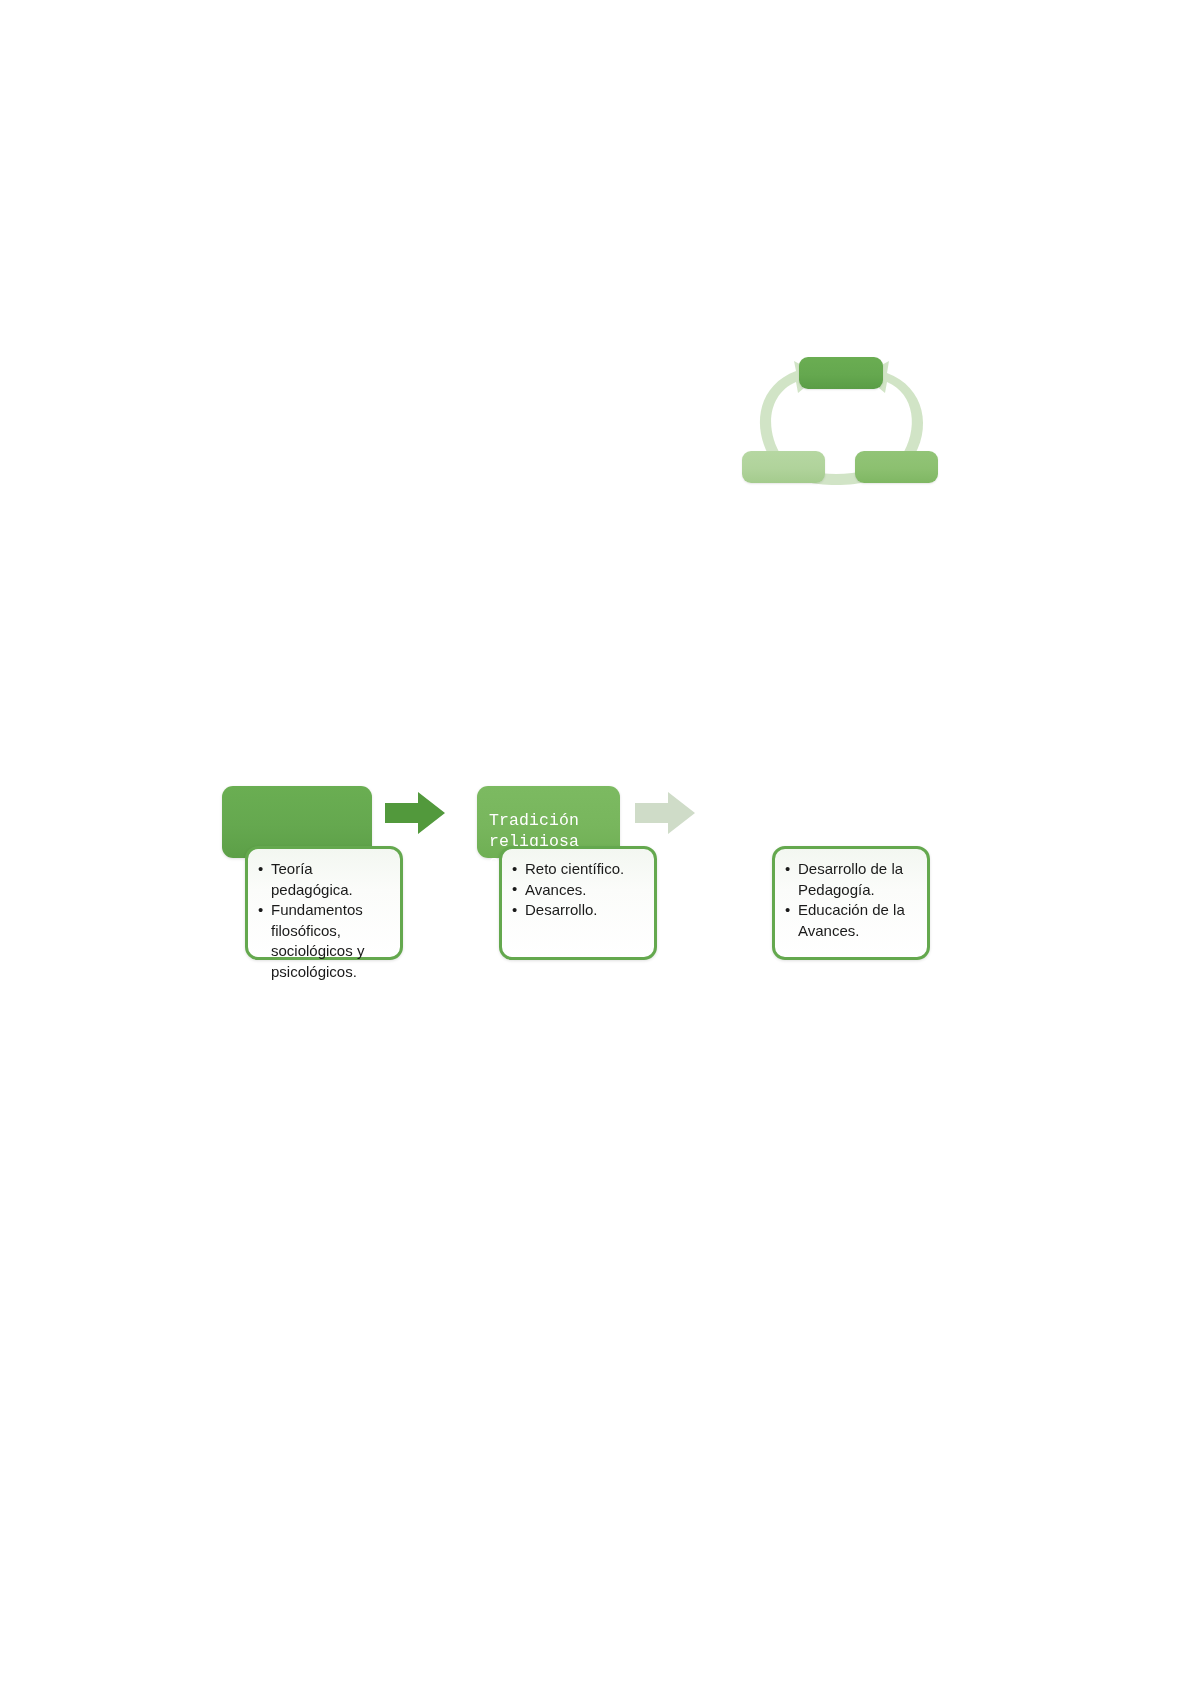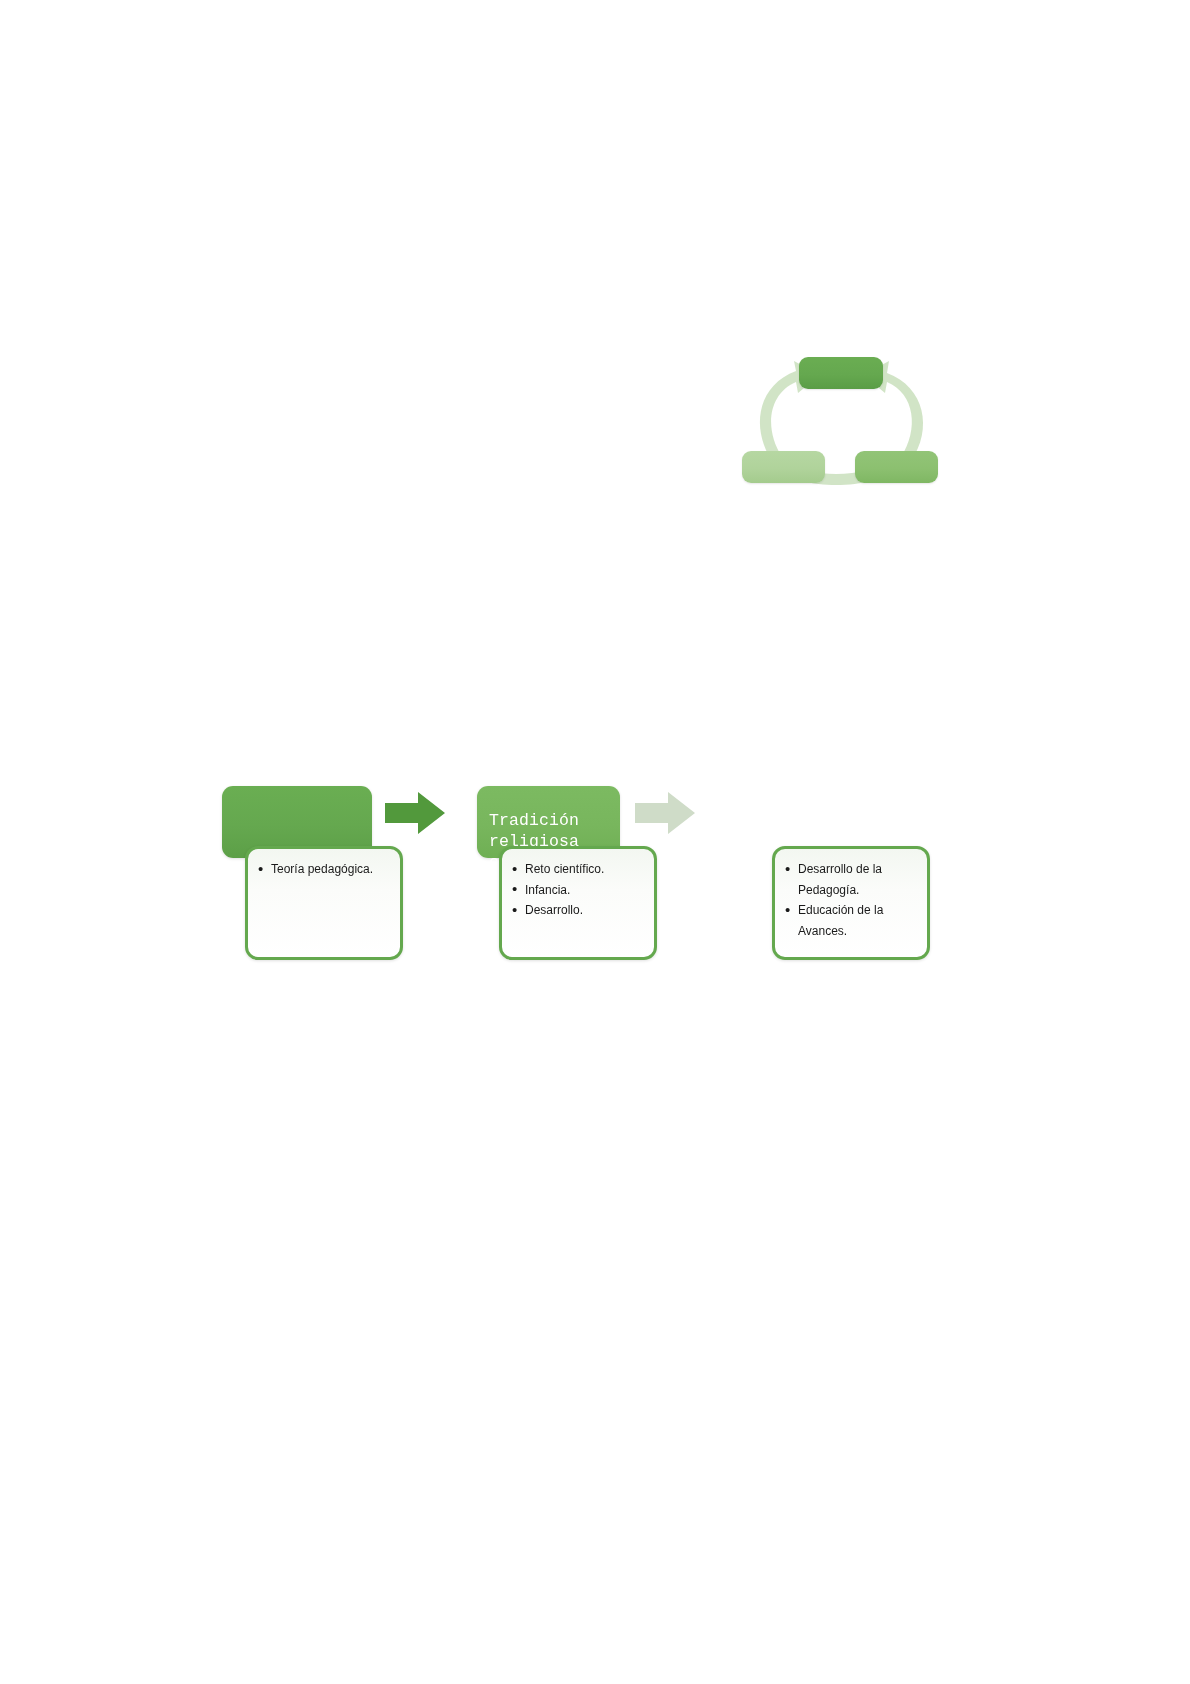--- a/index.html
+++ b/index.html
@@ -127,7 +127,7 @@
   .bullet-list li {
     position: relative;
     padding-left: 13px;
-    font-size: 12px;
+    font-size: 15px;
     line-height: 20.5px;
     color: #1a1a1a;
     margin-bottom: 0px;

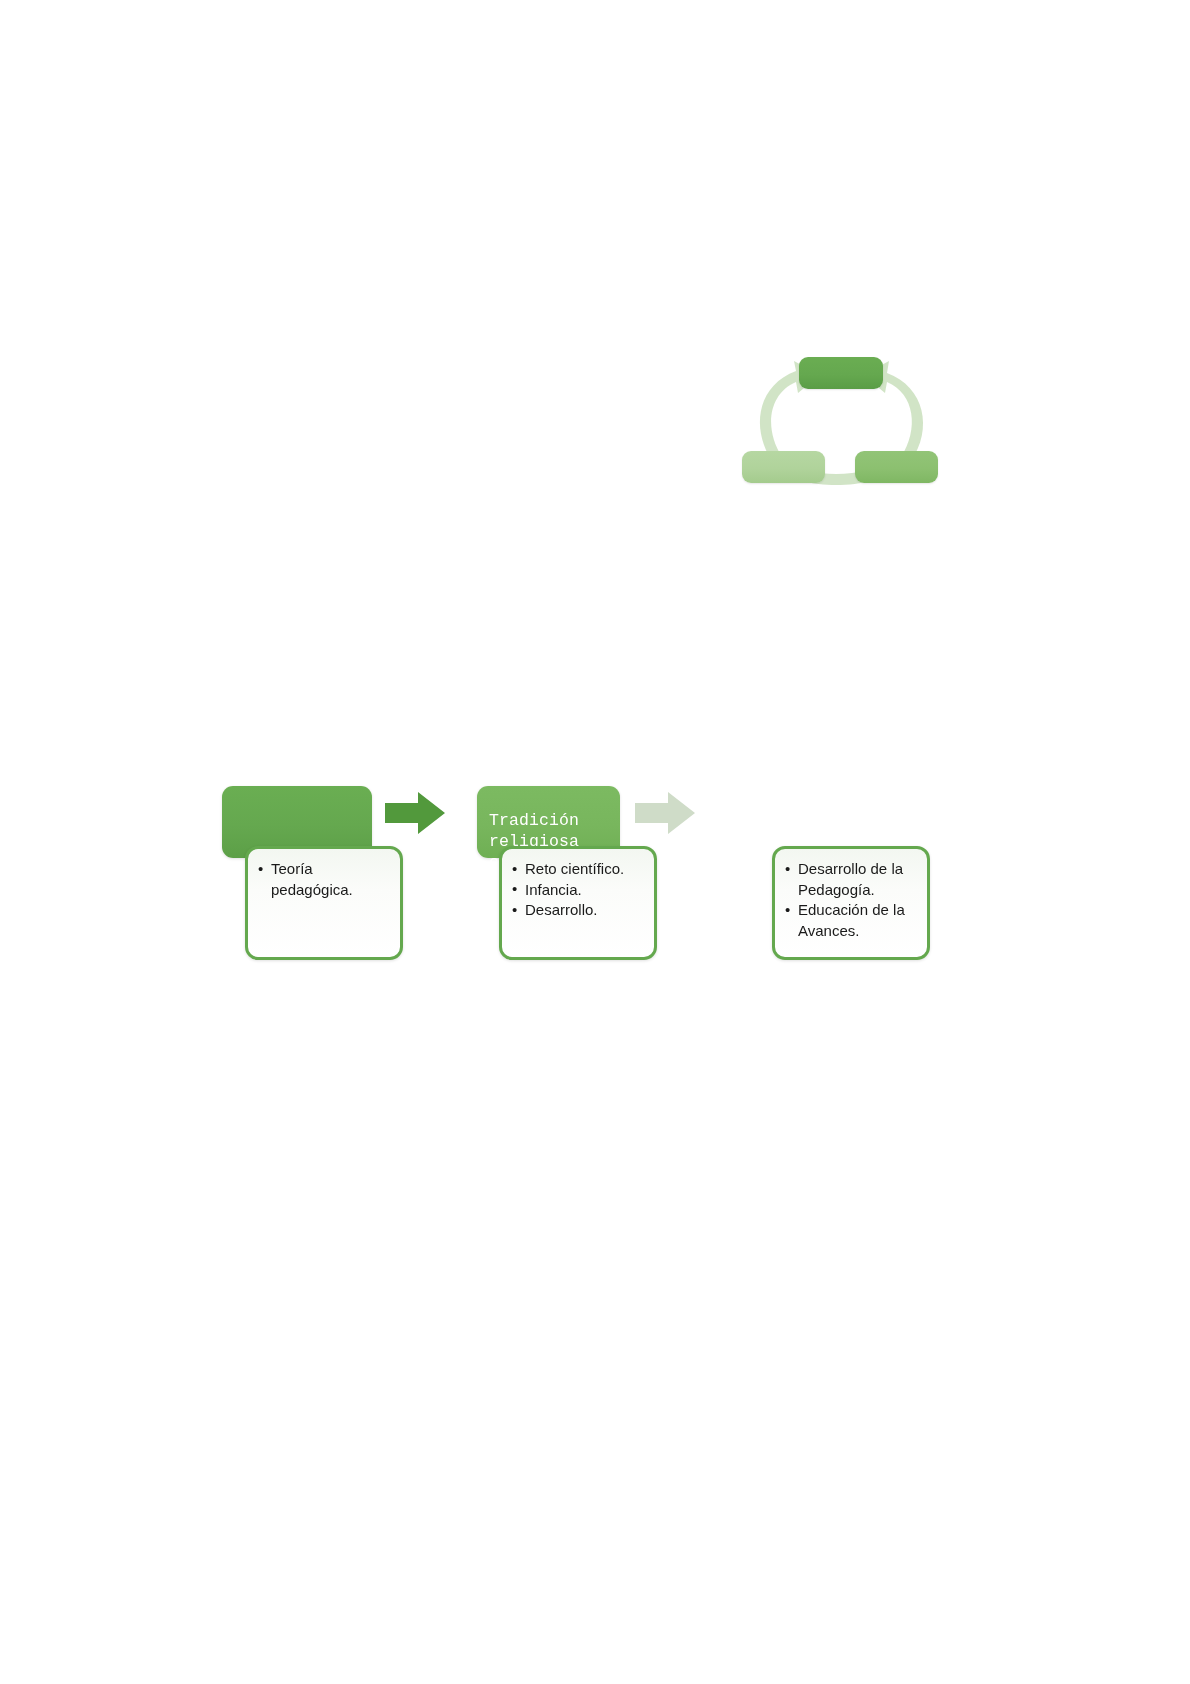--- a/index.html
+++ b/index.html
@@ -190,7 +190,7 @@
     <div class="stage-body">
       <ul class="bullet-list">
         <li>Reto científico.</li>
-        <li>Infancia.</li>
+        <li>Avances.</li>
         <li>Desarrollo.</li>
       </ul>
     </div>

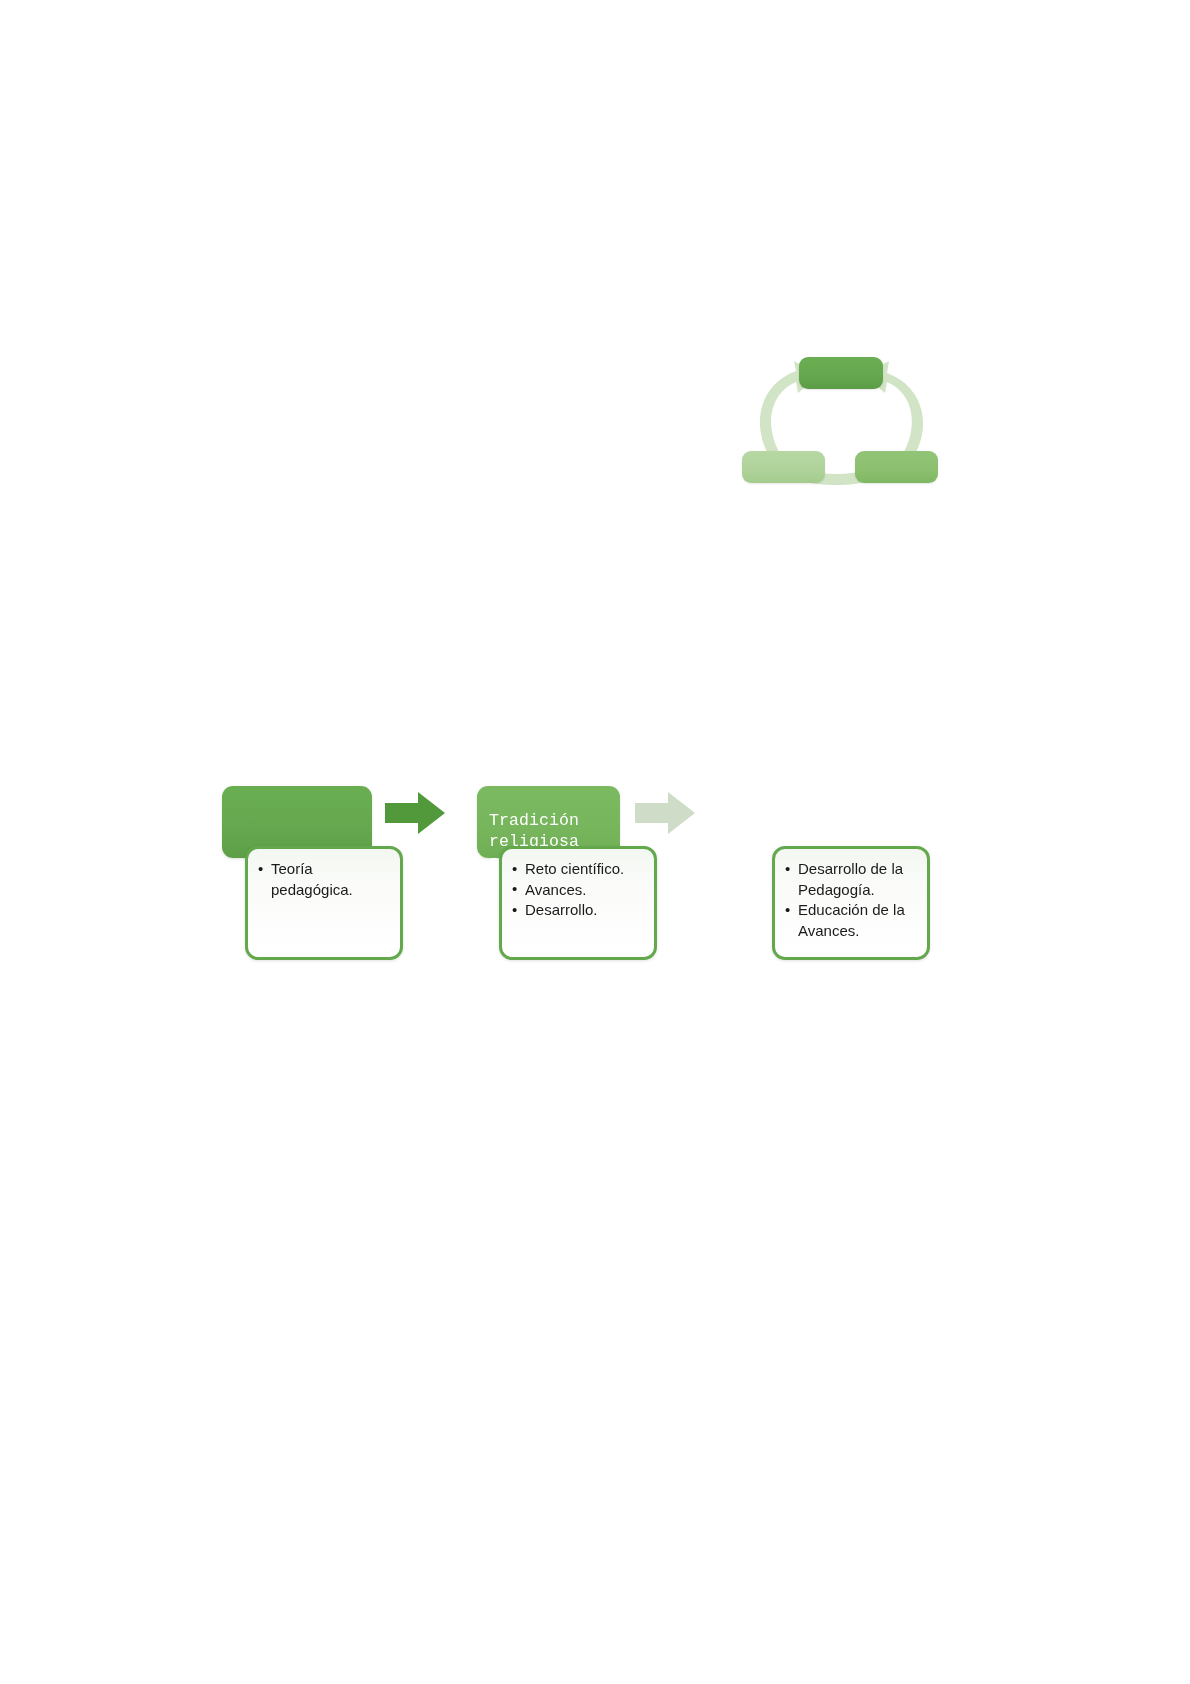--- a/index.html
+++ b/index.html
@@ -175,6 +175,7 @@
     <div class="stage-body">
       <ul class="bullet-list">
         <li>Teoría pedagógica.</li>
+        <li>Fundamentos filosóficos, sociológicos y psicológicos.</li>
       </ul>
     </div>
   </div>

